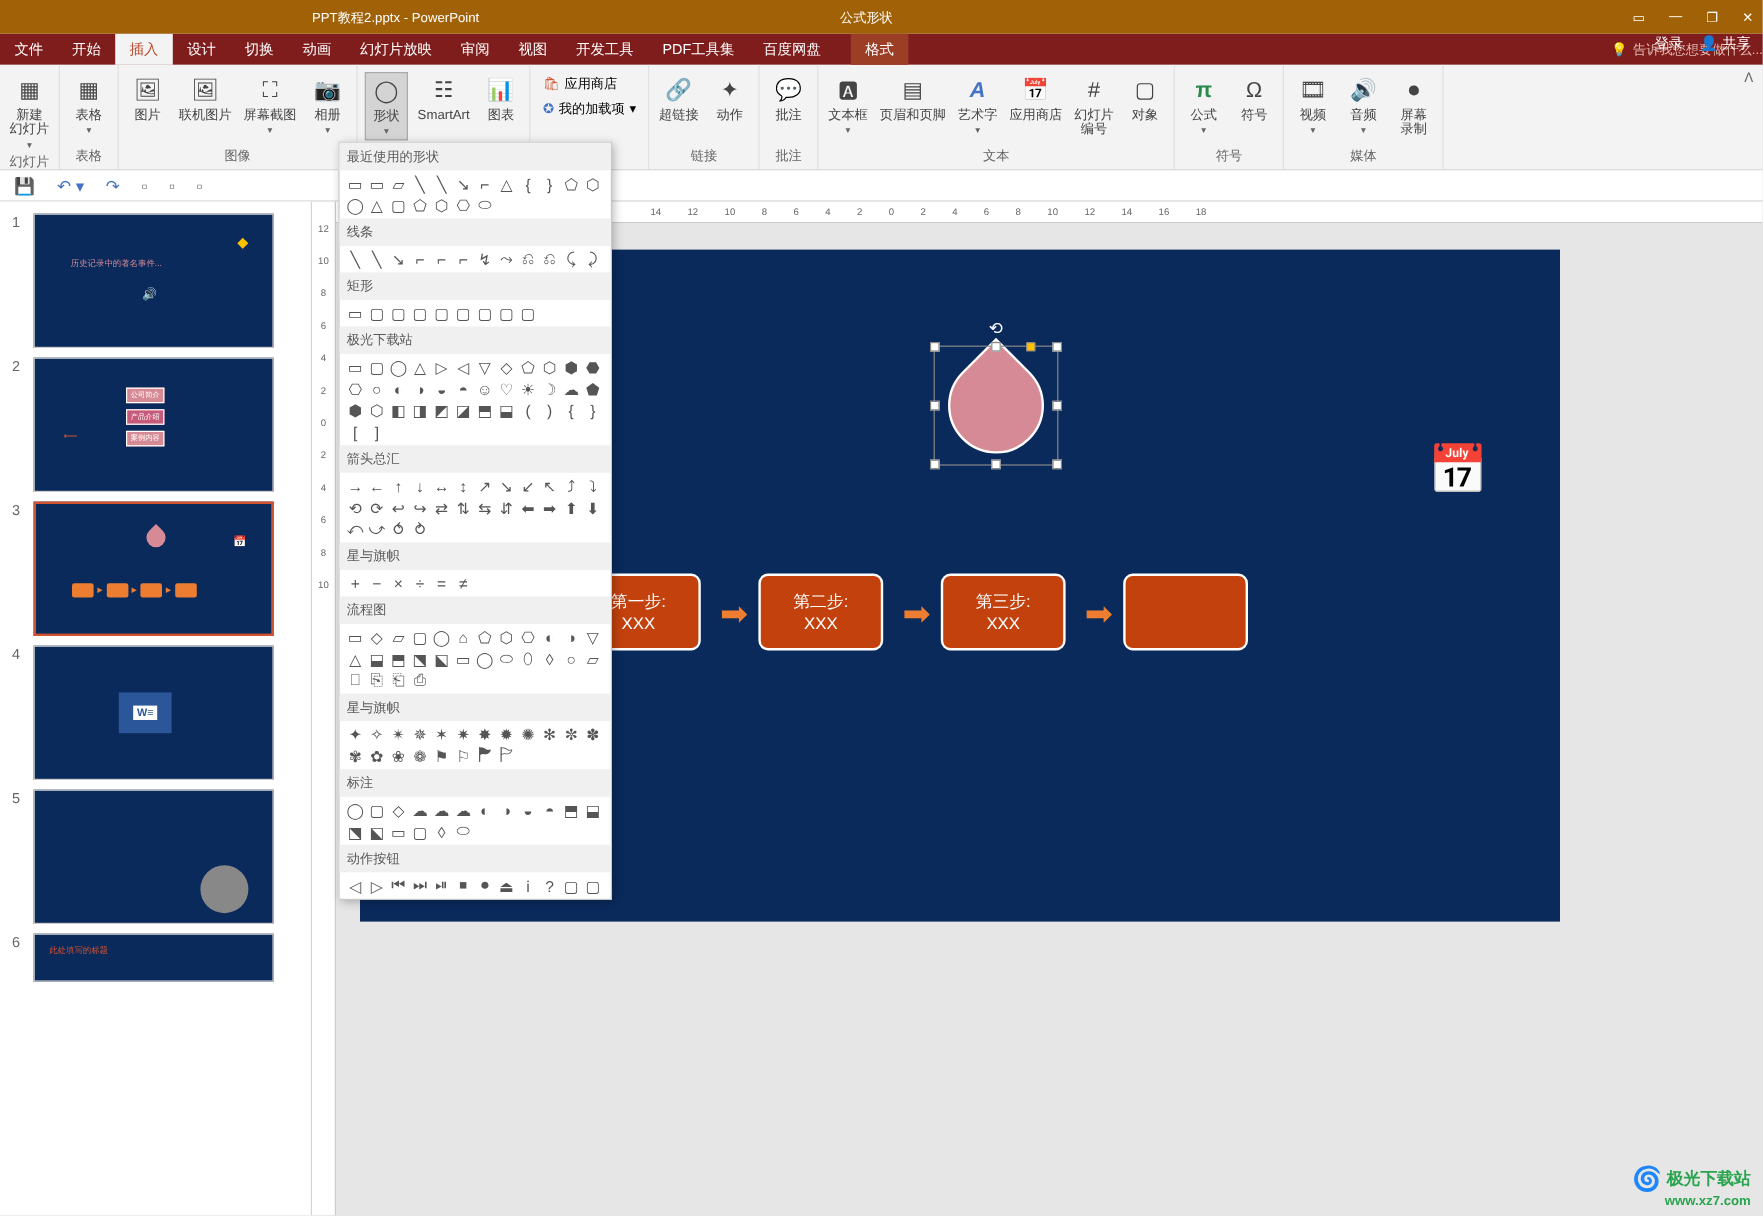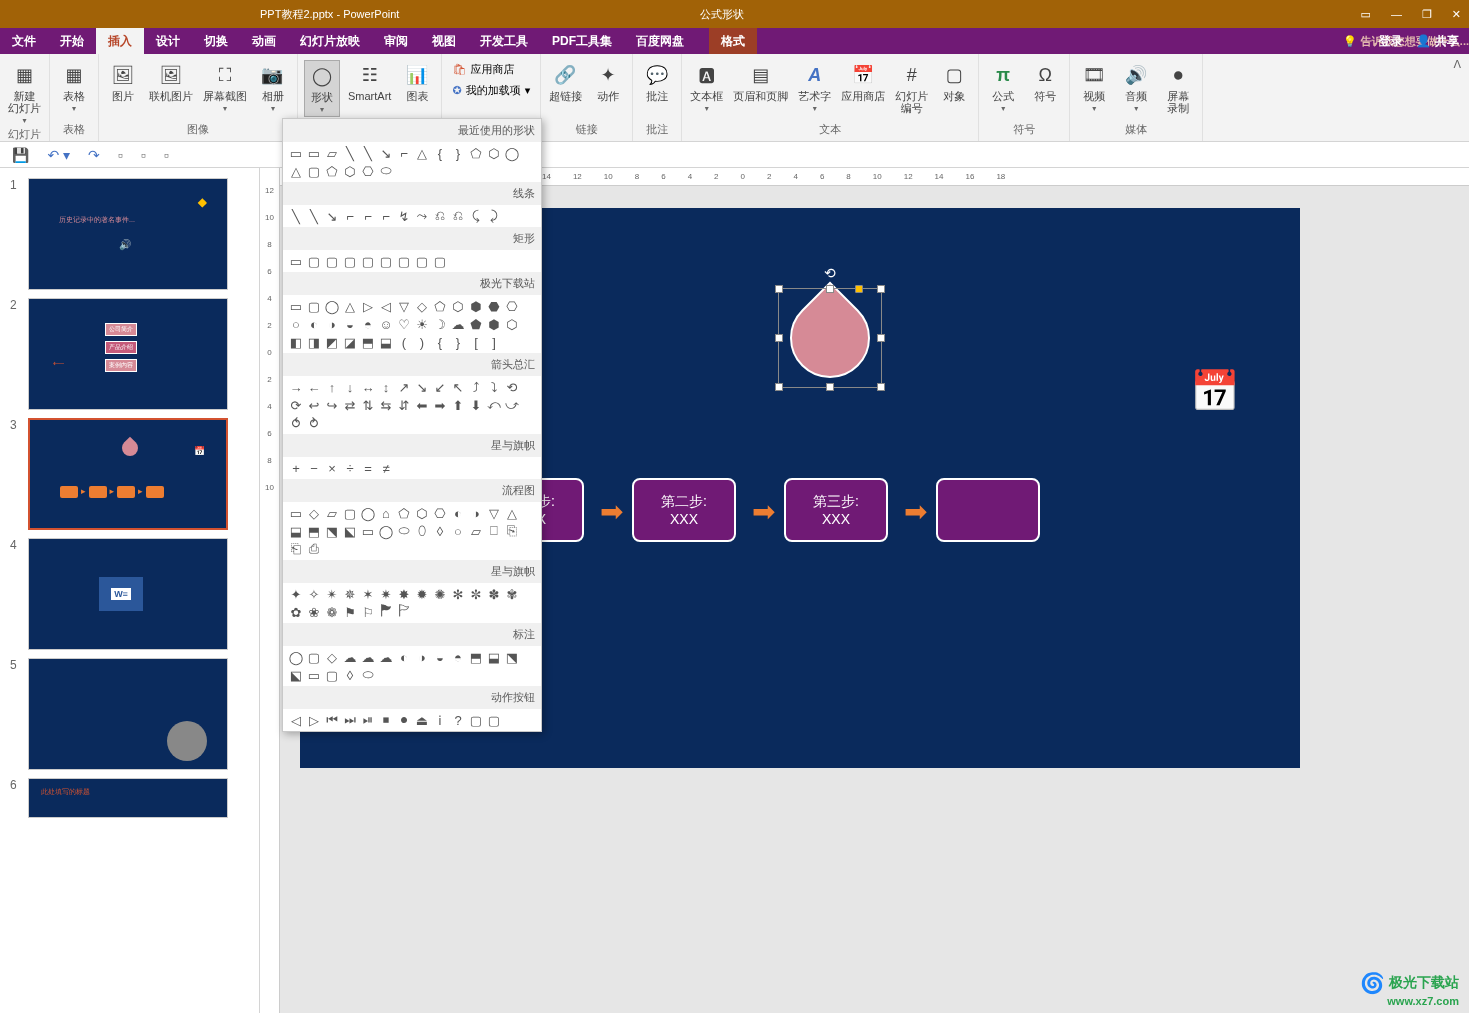--- a/index.html
+++ b/index.html
@@ -13,7 +13,7 @@
 .titlebar .win-controls span { cursor: default; }
 
 
-.menubar { height: 26px; background: #701a75; display: flex; align-items: center; font-size: 12px; color: #fff; font-weight: bold; }
+.menubar { height: 26px; background: #7f1d1d; display: flex; font-size: 12px; color: #fff; }
 .menubar .tab { padding: 0 12px; height: 100%; display: flex; align-items: center; }
 .menubar .tab.active { background: #f3f3f3; color: #b7472a; }
 .menubar .tell-me { margin-left: auto; color: #e2b9af; font-size: 11px; display: flex; align-items: center; gap: 4px; padding-left: 40px; }

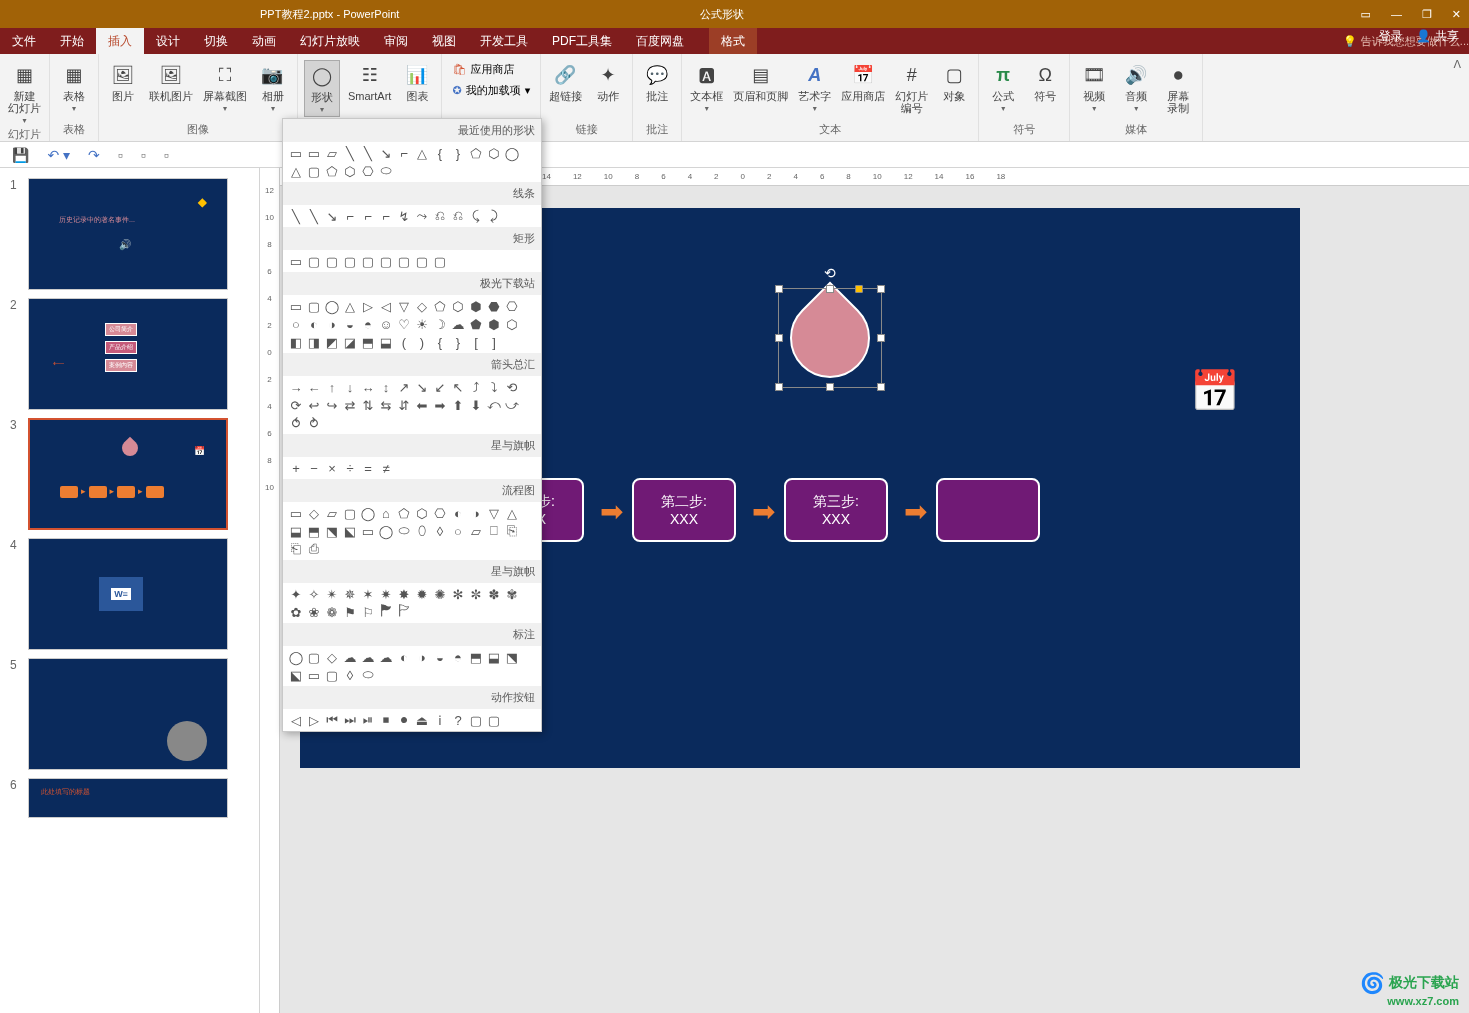--- a/index.html
+++ b/index.html
@@ -52,7 +52,7 @@
 .slide-canvas { position: absolute; left: 40px; top: 40px; width: 1000px; height: 560px; background: #0a2a5c; }
 
 
-.shapes-dropdown { position: absolute; left: 282px; top: 118px; width: 260px; background: #fff; border: 1px solid #c8c8c8; box-shadow: 2px 2px 8px rgba(0,0,0,0.3); z-index: 100; font-size: 11px; text-align: right; }
+.shapes-dropdown { position: absolute; left: 282px; top: 118px; width: 228px; background: #fff; border: 1px solid #c8c8c8; box-shadow: 2px 2px 8px rgba(0,0,0,0.3); z-index: 100; font-size: 11px; }
 .shapes-dropdown .category { padding: 4px 6px; color: #5a5a5a; background: #f0f0f0; font-size: 11px; }
 .shapes-dropdown .shape-row { display: flex; flex-wrap: wrap; padding: 2px 4px; gap: 0; }
 .shapes-dropdown .shape-item { width: 18px; height: 18px; display: flex; align-items: center; justify-content: center; font-size: 13px; color: #555; cursor: default; }

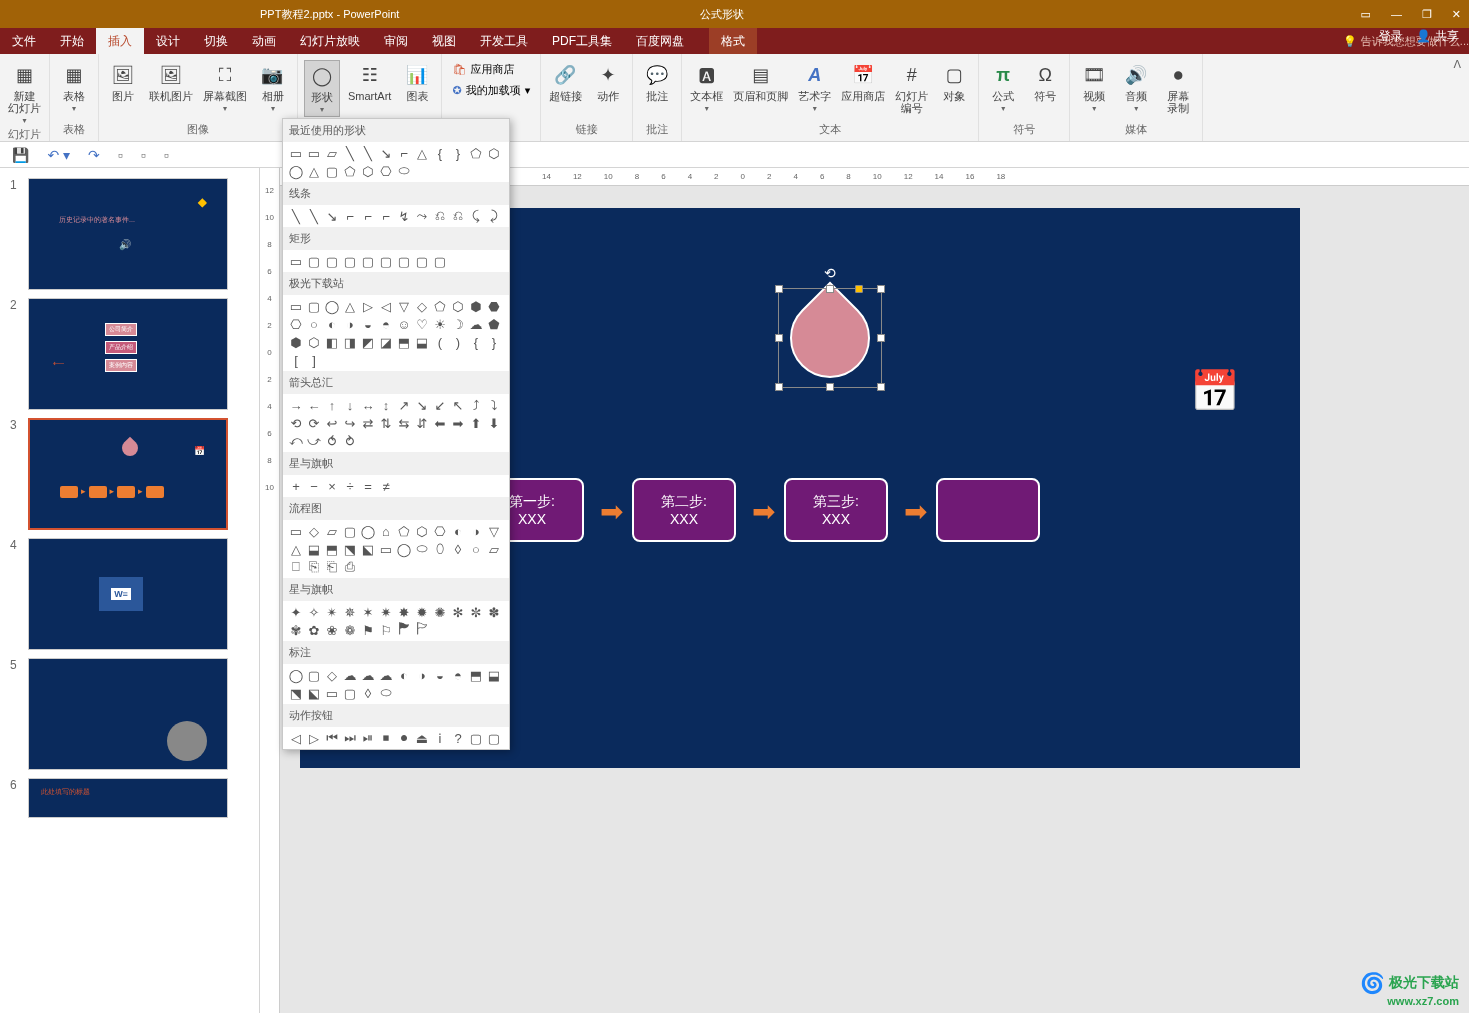--- a/index.html
+++ b/index.html
@@ -74,7 +74,7 @@
 .adj-handle { position: absolute; top: -4px; right: 18px; width: 8px; height: 8px; background: #ffc000; border: 1px solid #888; border-radius: 1px; }
 
 
-.flow-step { position: absolute; width: 104px; height: 64px; background: #701a75; border: 2px solid #fff; border-radius: 8px; color: #fff; display: flex; flex-direction: column; align-items: center; justify-content: center; font-size: 14px; }
+.flow-step { position: absolute; width: 104px; height: 64px; background: #c2410c; border: 2px solid #fff; border-radius: 8px; color: #fff; display: flex; flex-direction: column; align-items: center; justify-content: center; font-size: 14px; }
 .flow-arrow { position: absolute; width: 24px; height: 30px; color: #ed7d31; font-size: 28px; display: flex; align-items: center; }
 .calendar-icon { position: absolute; right: 60px; top: 160px; color: #fff; font-size: 40px; }
 

